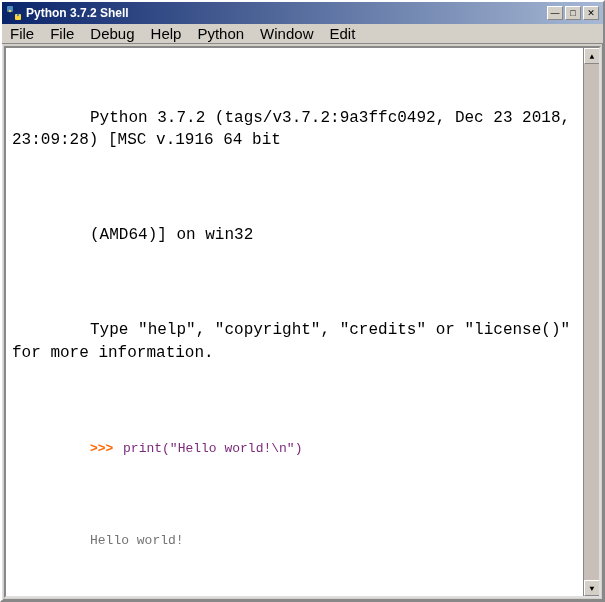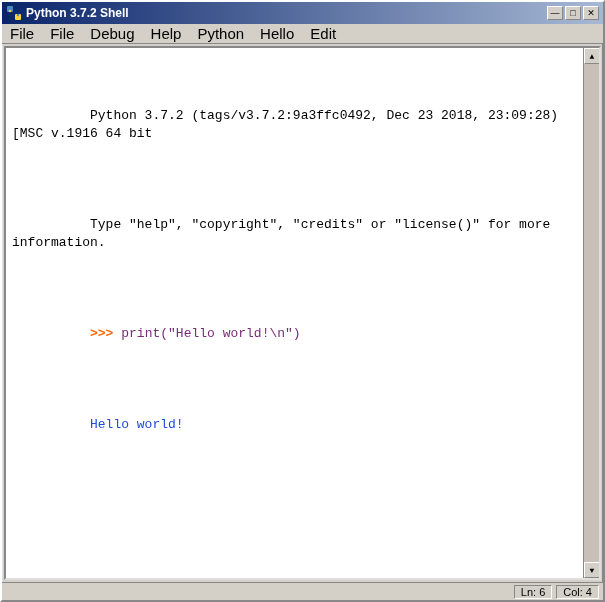--- a/index.html
+++ b/index.html
@@ -236,7 +236,7 @@
     <span class="menu-item">Debug</span>
     <span class="menu-item">Help</span>
     <span class="menu-item">Python</span>
-    <span class="menu-item">Hello</span>
+    <span class="menu-item">Window</span>
     <span class="menu-item">Edit</span>
   </div>
 

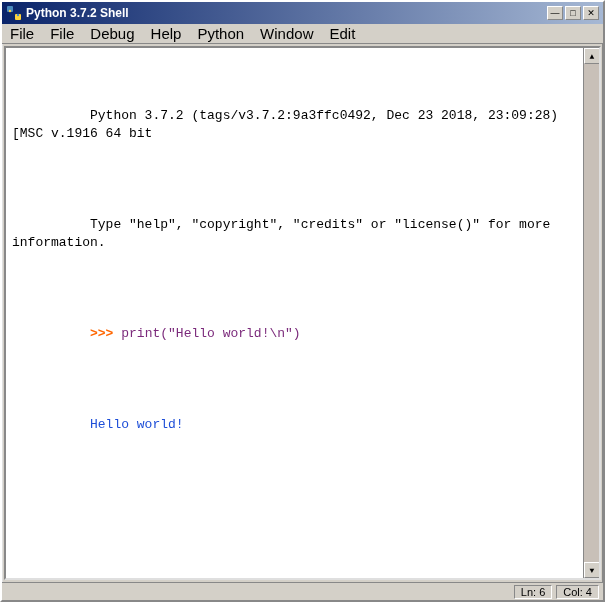--- a/index.html
+++ b/index.html
@@ -126,7 +126,7 @@
     .line-normal {
       color: #000;
       font-family: 'Courier New', Courier, monospace;
-      font-size: 13px;
+      font-size: 16px;
     }
 
     .prompt-arrow {

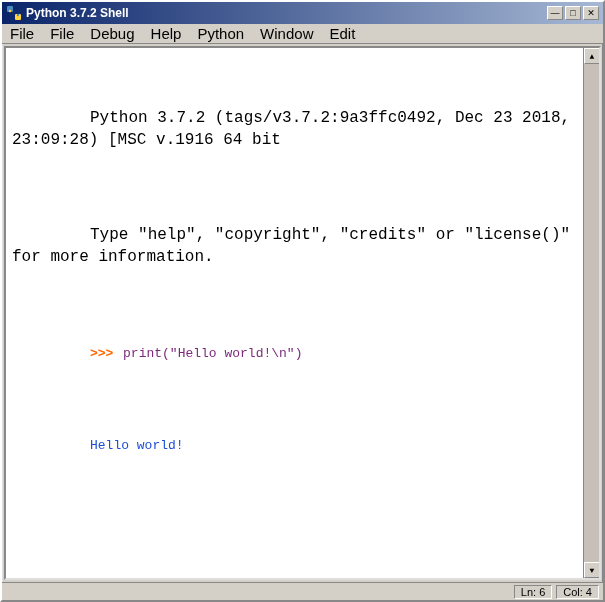--- a/index.html
+++ b/index.html
@@ -247,6 +247,9 @@
           <span class="line-normal">Python 3.7.2 (tags/v3.7.2:9a3ffc0492, Dec 23 2018, 23:09:28) [MSC v.1916 64 bit</span>
         </div>
         <div>
+          <span class="line-normal">(AMD64)] on win32</span>
+        </div>
+        <div>
           <span class="line-normal">Type "help", "copyright", "credits" or "license()" for more information.</span>
         </div>
         <div>

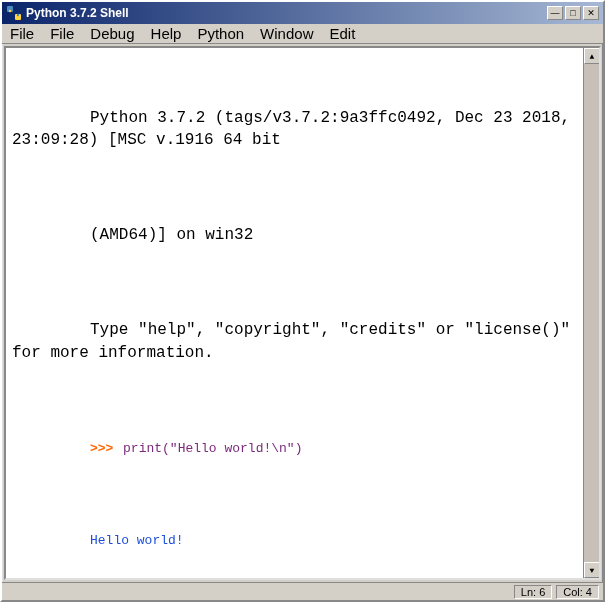--- a/index.html
+++ b/index.html
@@ -139,7 +139,7 @@
     }
 
     .output-text {
-      color: #1d4ed8;
+      color: #737373;
     }
 
     

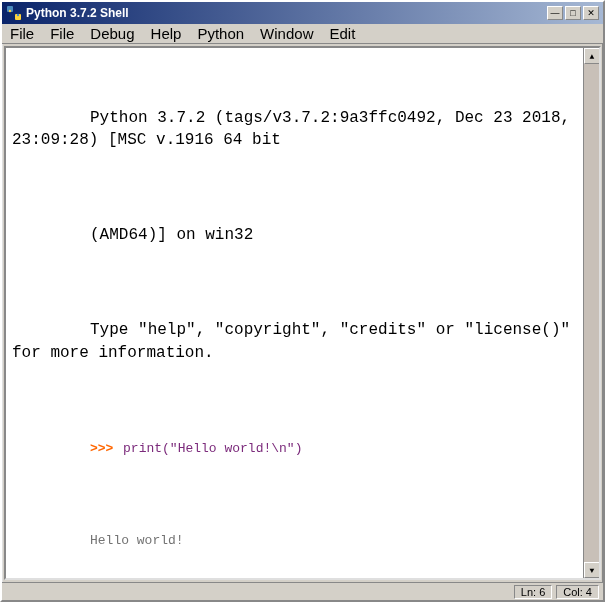--- a/index.html
+++ b/index.html
@@ -270,10 +270,6 @@
     </div>
   </div>
 
-  <div class="status-bar">
-    <div class="status-item">Ln: 6</div>
-    <div class="status-item">Col: 4</div>
-  </div>
 </div>
 
 </body></html>

